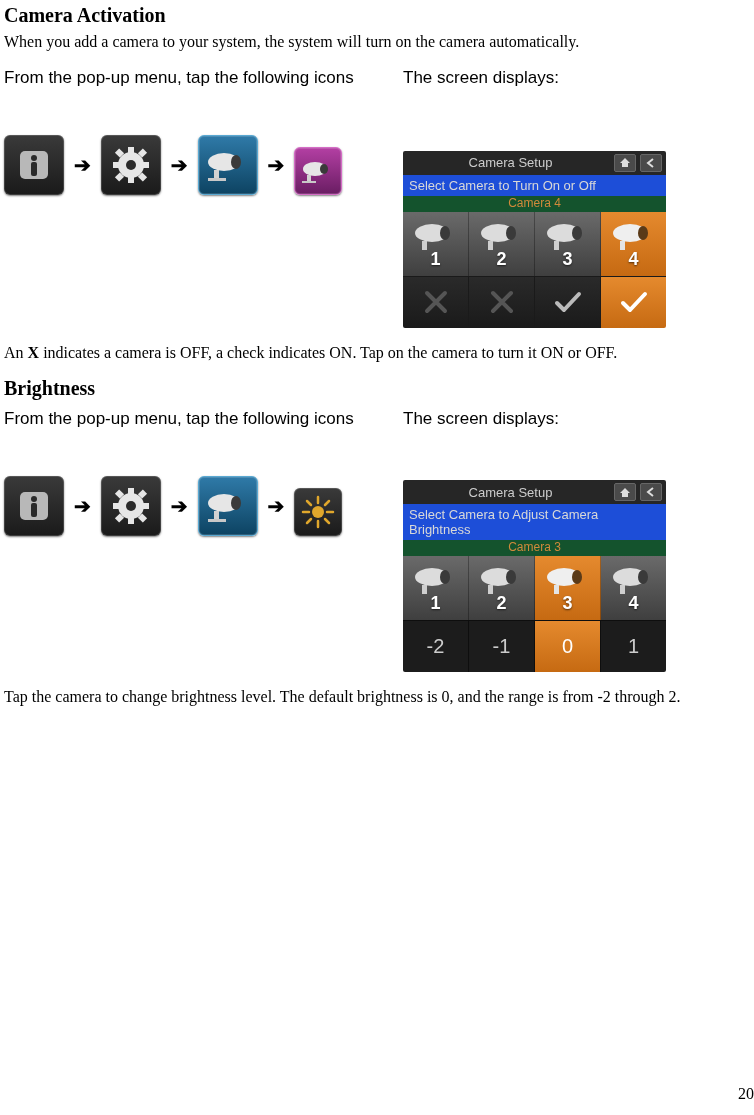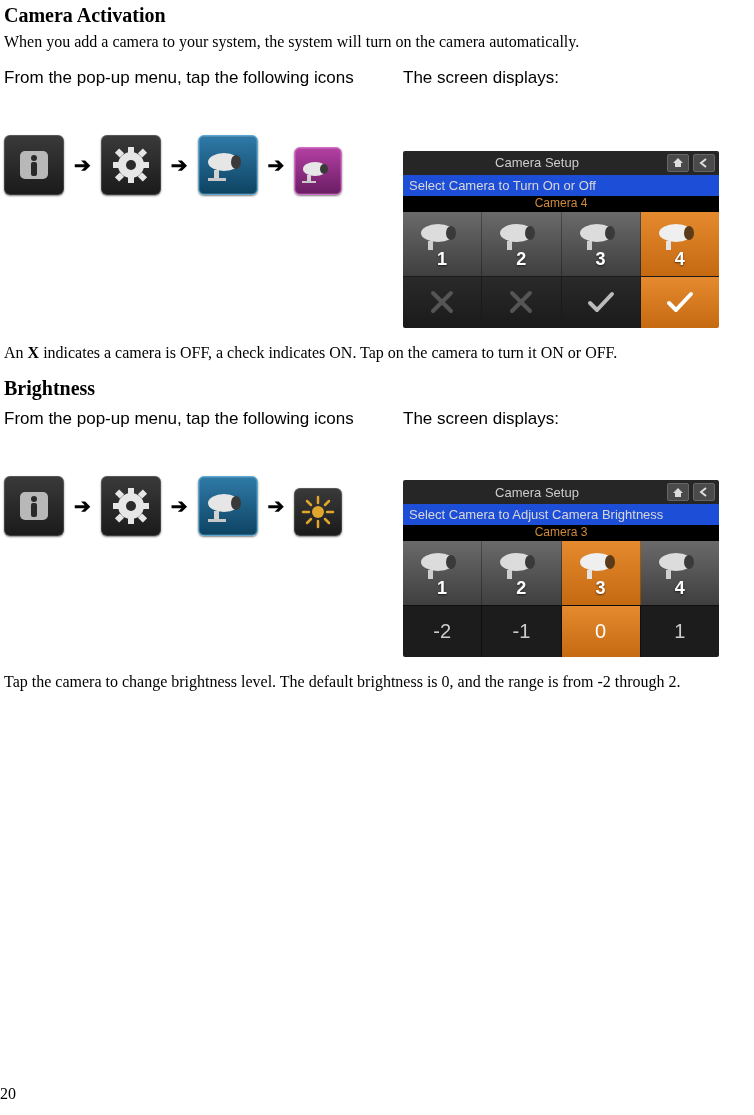--- a/index.html
+++ b/index.html
@@ -29,7 +29,7 @@
     .cam-pink-tile { background: linear-gradient(#b33fa3,#6a1d63); border:1px solid #d46dc5;}
     .sun-tile { background: linear-gradient(#3a3a3a,#1a1a1a); }
     
-    .panel { width: 316px; margin-top: 18px; border-radius:2px; overflow:hidden; font-family: Arial, sans-serif; }
+    .panel { width: 263px; margin-top: 18px; border-radius:2px; overflow:hidden; font-family: Arial, sans-serif; }
     .panel-header { background: #262626; color:#ddd; display:flex; align-items:center; padding:3px 4px; font-size:13px; }
     .panel-title { flex:1; text-align:center; color:#ccc; }
     .panel-nav { display:flex; gap:4px; }

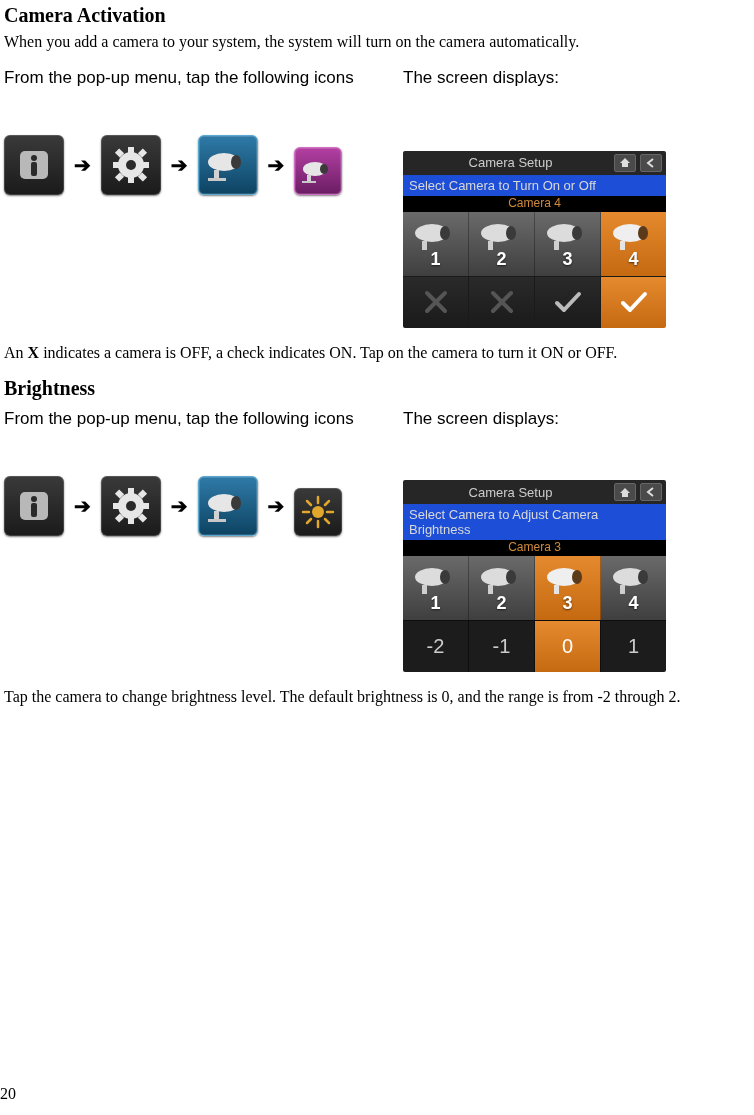--- a/index.html
+++ b/index.html
@@ -35,7 +35,7 @@
     .panel-nav { display:flex; gap:4px; }
     .nav-btn { width:22px; height:18px; background:#4a4a4a; border:1px solid #666; display:flex; align-items:center; justify-content:center; color:#ddd; font-size:11px; border-radius:2px;}
     .panel-sub { background:#1d4ed8; color:#d8d8d8; padding:3px 6px; font-size:13px; }
-    .cam-label { background:#000000; color:#d08a3b; text-align:center; font-size:12px; padding-bottom:2px;}
+    .cam-label { background:#14532d; color:#d08a3b; text-align:center; font-size:12px; padding-bottom:2px;}
     .cam-row { display:flex; }
     .cam-cell { flex:1; height:64px; display:flex; flex-direction:column; justify-content:flex-end; align-items:center; position:relative; color:#fff; font-size:15px; font-weight:bold; border-right:1px solid rgba(0,0,0,0.3);}
     .cam-cell:last-child{border-right:none;}

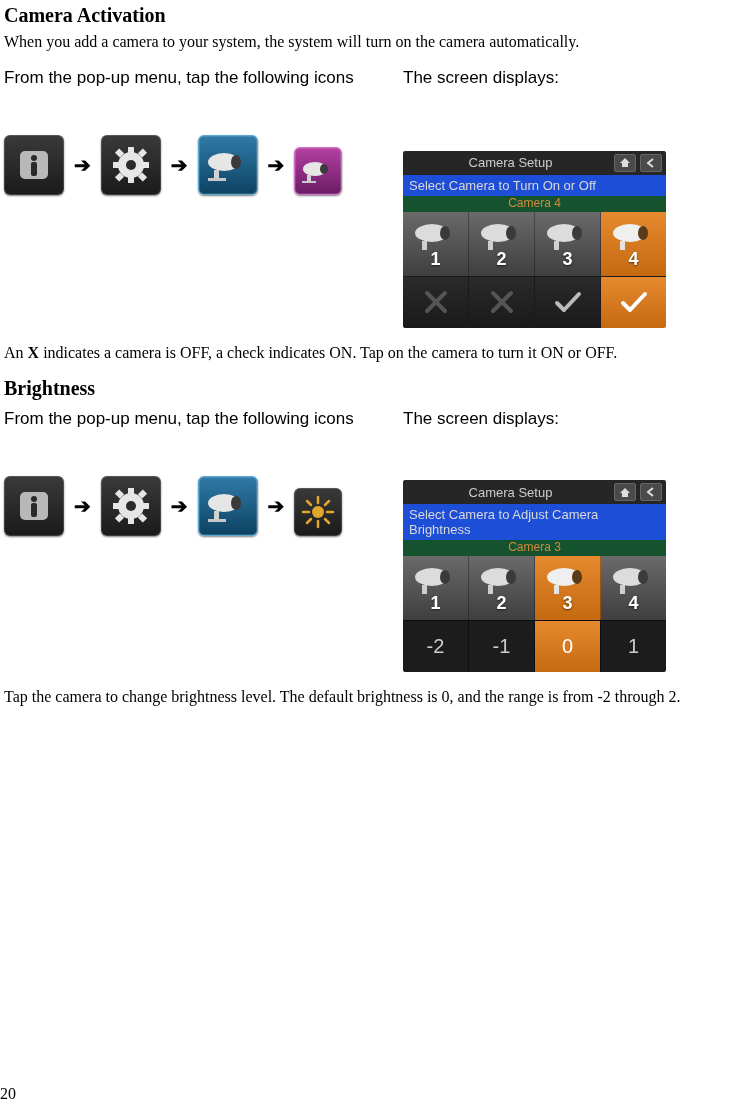--- a/index.html
+++ b/index.html
@@ -51,7 +51,7 @@
     .value-cell { flex:1; height:52px; background:#1c1c1c; color:#ccc; display:flex; align-items:center; justify-content:center; font-size:20px; font-family:Arial,sans-serif; border-right:1px solid #0e0e0e; border-top:1px solid #0e0e0e;}
     .value-cell.orange{ background: linear-gradient(#e58a2e,#c66a12); color:#fff;}
     .value-cell:last-child{border-right:none;}
-    .page-num { position:absolute; bottom:12px; left:0; right:0; text-align:left; font-size:16px;}
+    .page-num { position:absolute; bottom:12px; left:0; right:0; text-align:right; font-size:16px;}
   </style>
 </head>
 <body>

